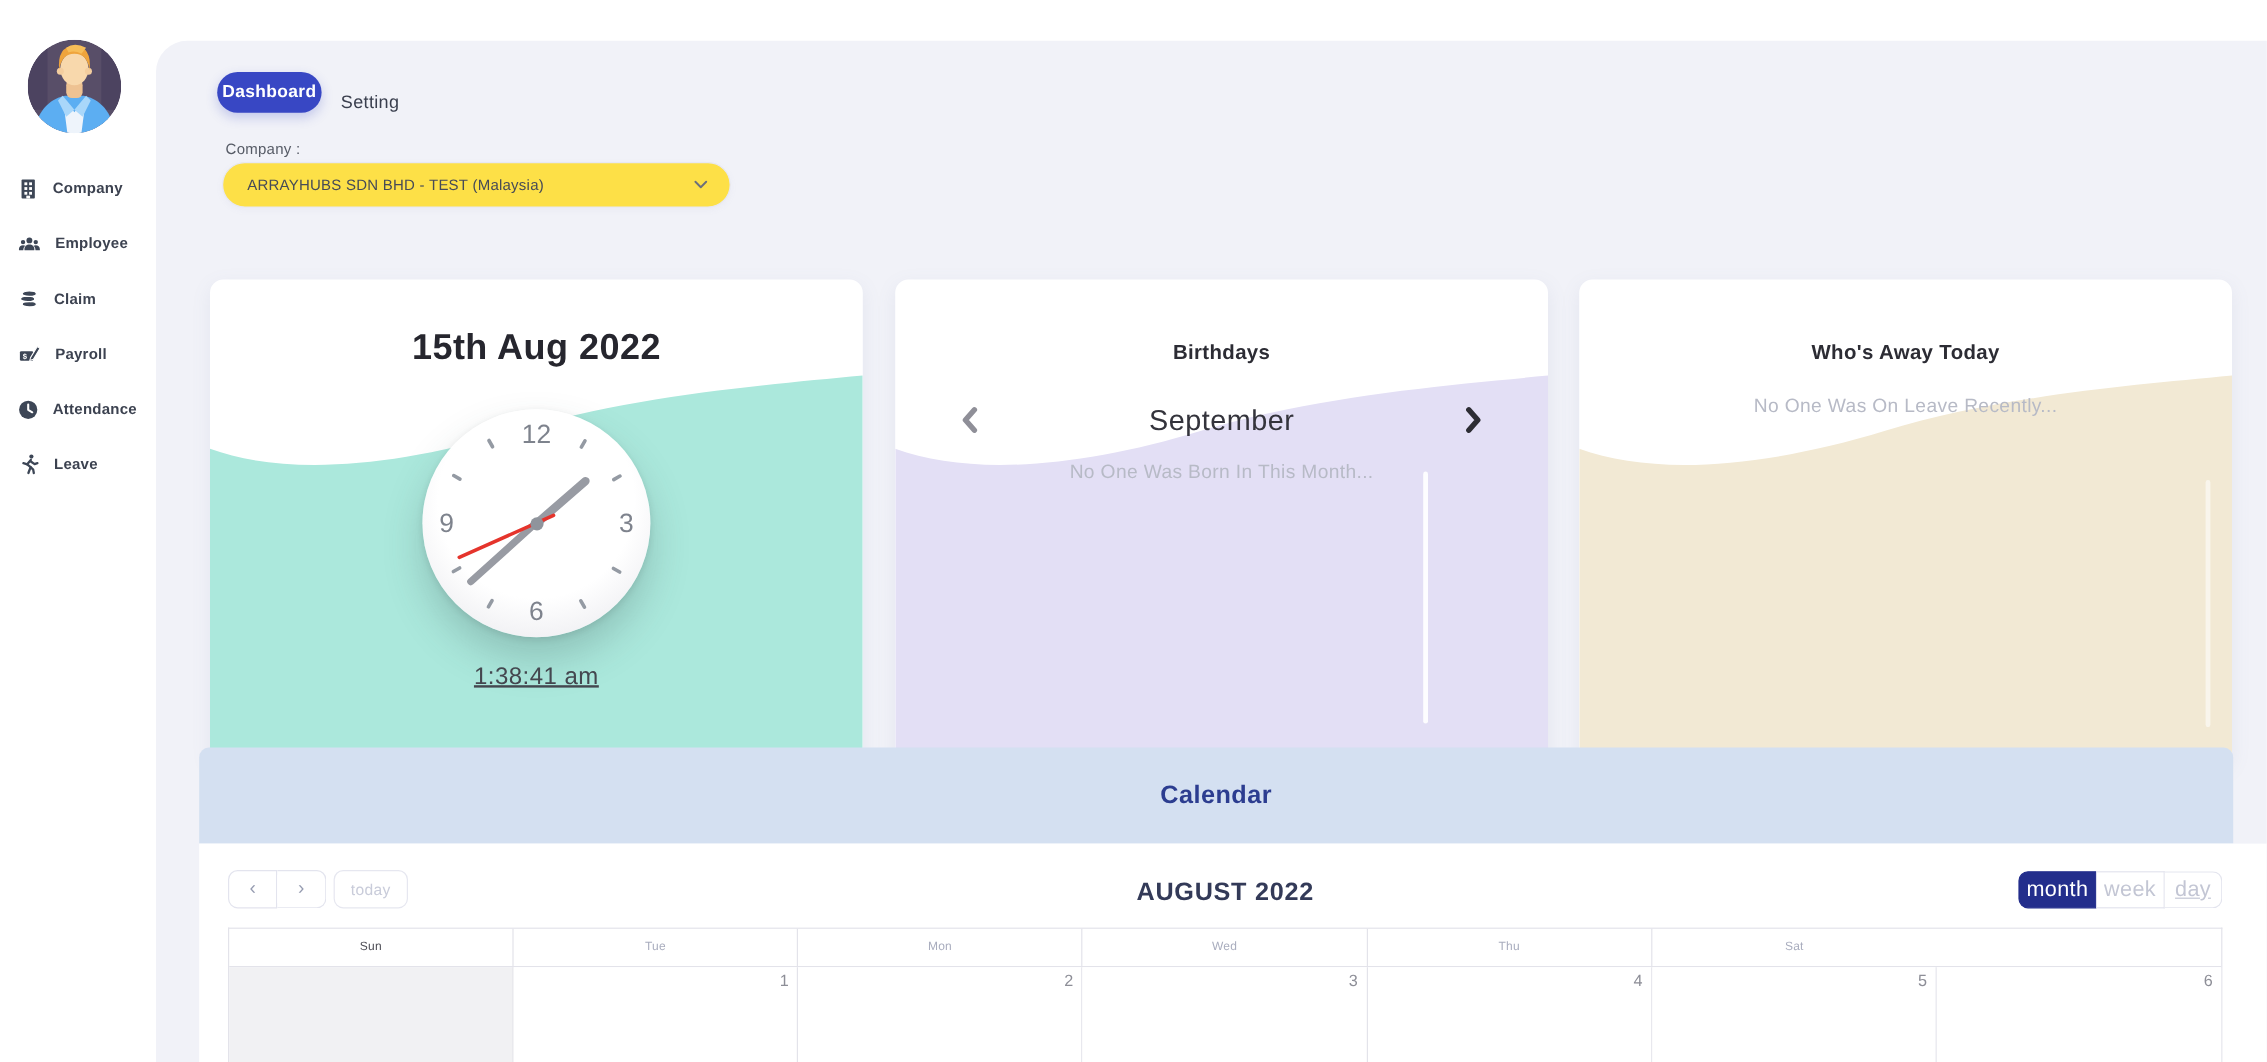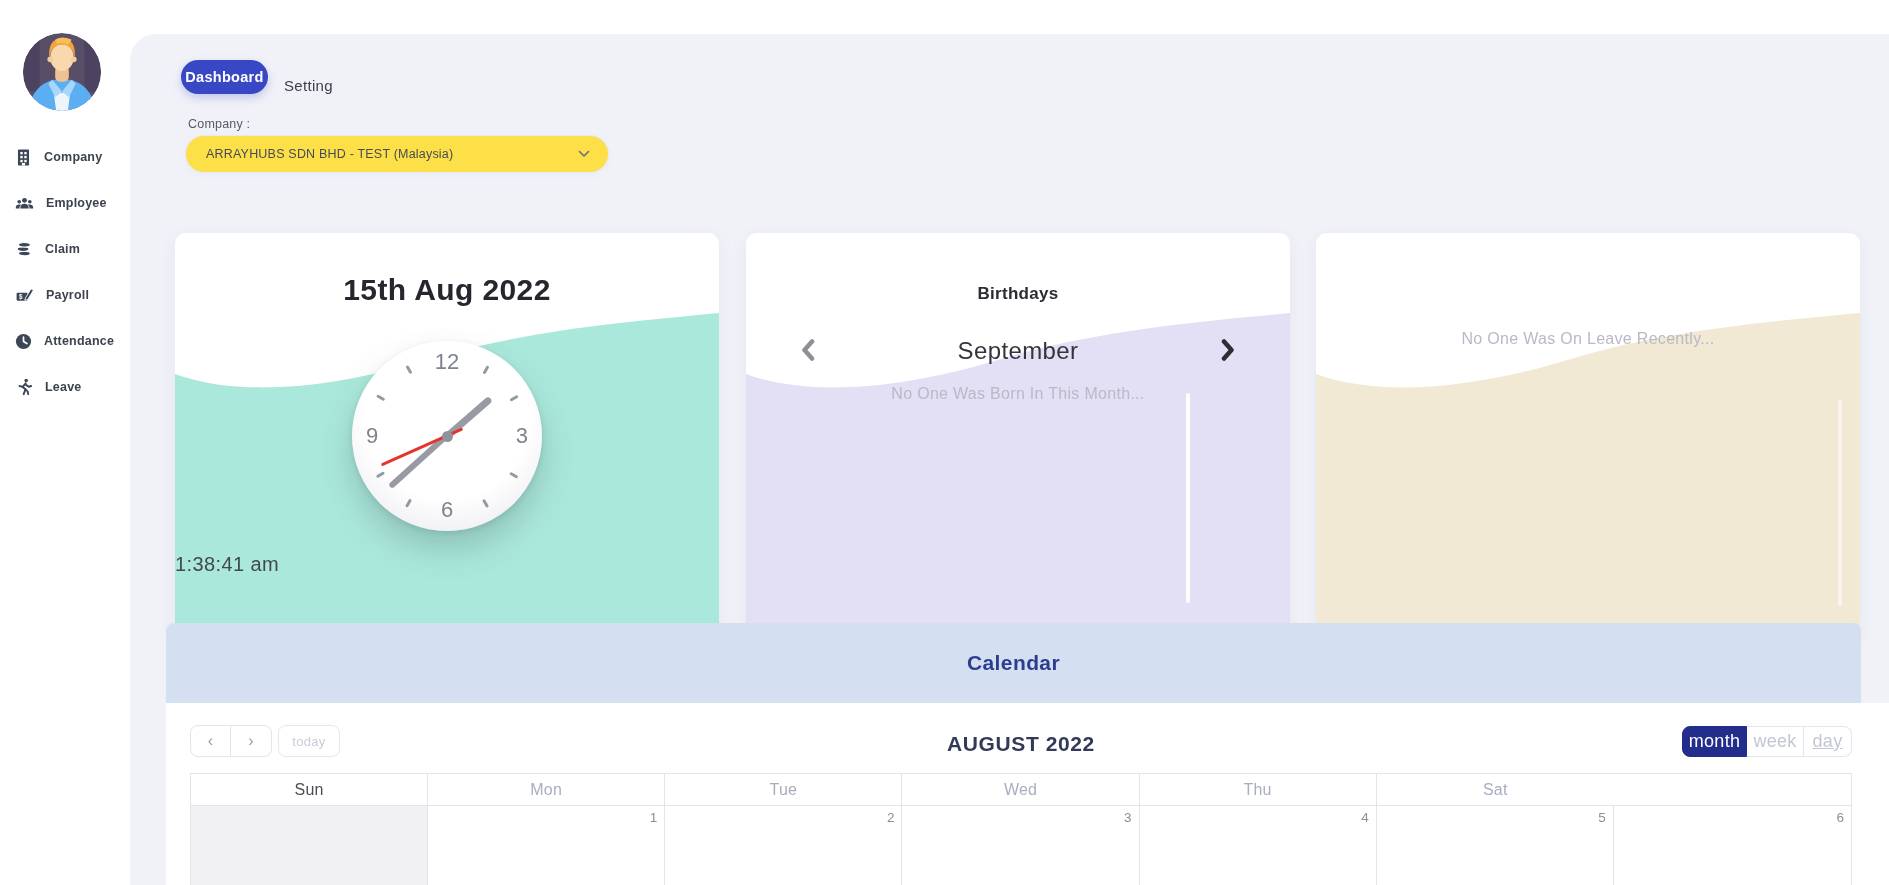--- a/index.html
+++ b/index.html
@@ -282,6 +282,7 @@
       <svg class="wave" viewBox="0 0 544 403" preserveAspectRatio="none">
         <path d="M0,141 C60,163 150,158 255,126 C350,97 460,88 544,80 L544,403 L0,403 Z" fill="#f2e9d4"></path>
       </svg>
+      <div class="card-title">Who's Away Today</div>
       <div class="empty-msg">No One Was On Leave Recently...</div>
       <div class="scrollbar-thumb"></div>
     </div>

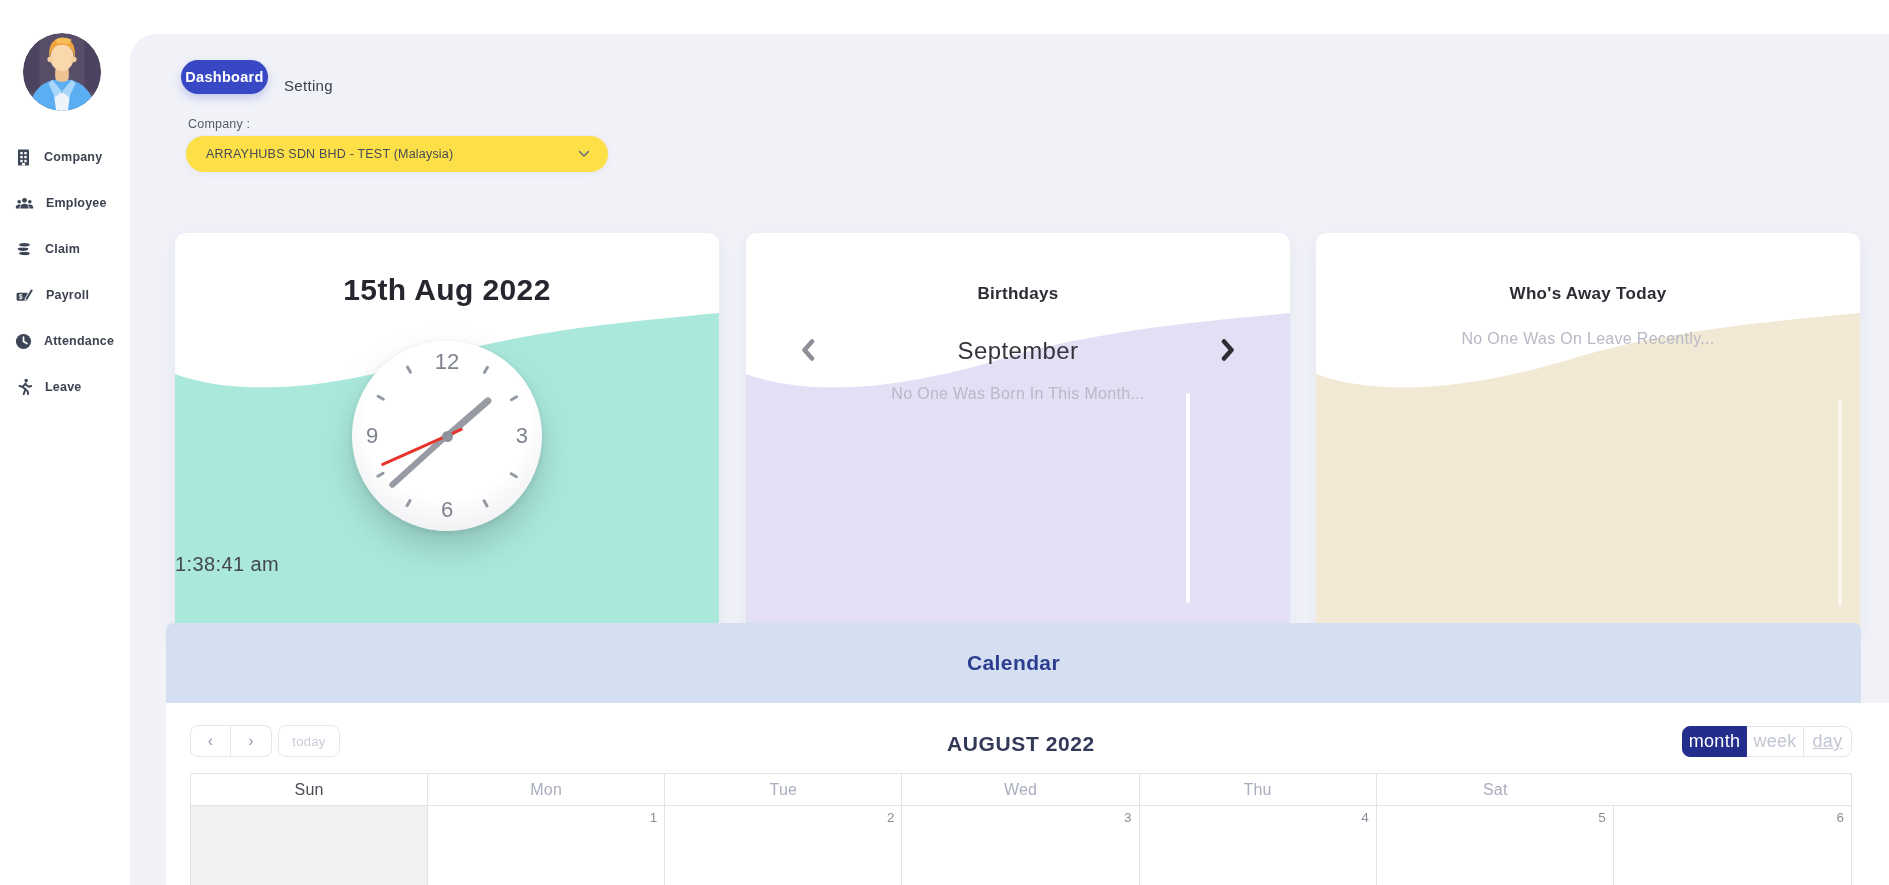--- a/index.html
+++ b/index.html
@@ -46,8 +46,8 @@
   
   .date-text { position:absolute; left:0; right:0; top:40px; text-align:center; font-size:30px;
                font-weight:700; color:#26262e; letter-spacing:.4px; z-index:3; }
-  .time-text { position:absolute; left:0; right:0; top:320px; text-align:left; font-size:20px;
-               color:#44474f; letter-spacing:.4px; z-index:3; }
+  .time-text { position:absolute; left:0; right:0; top:320px; text-align:center; font-size:20px;
+               color:#44474f; letter-spacing:.4px; z-index:3;text-decoration:underline; }
   .clock { position:absolute; left:177px; top:108px; width:190px; height:190px; border-radius:50%;
            background:radial-gradient(circle at 50% 40%, #ffffff 55%, #f0f0f3 80%, #fbfbfc 100%);
            box-shadow:0 18px 32px rgba(60,85,85,.25), 0 2px 6px rgba(0,0,0,.10); z-index:2; }

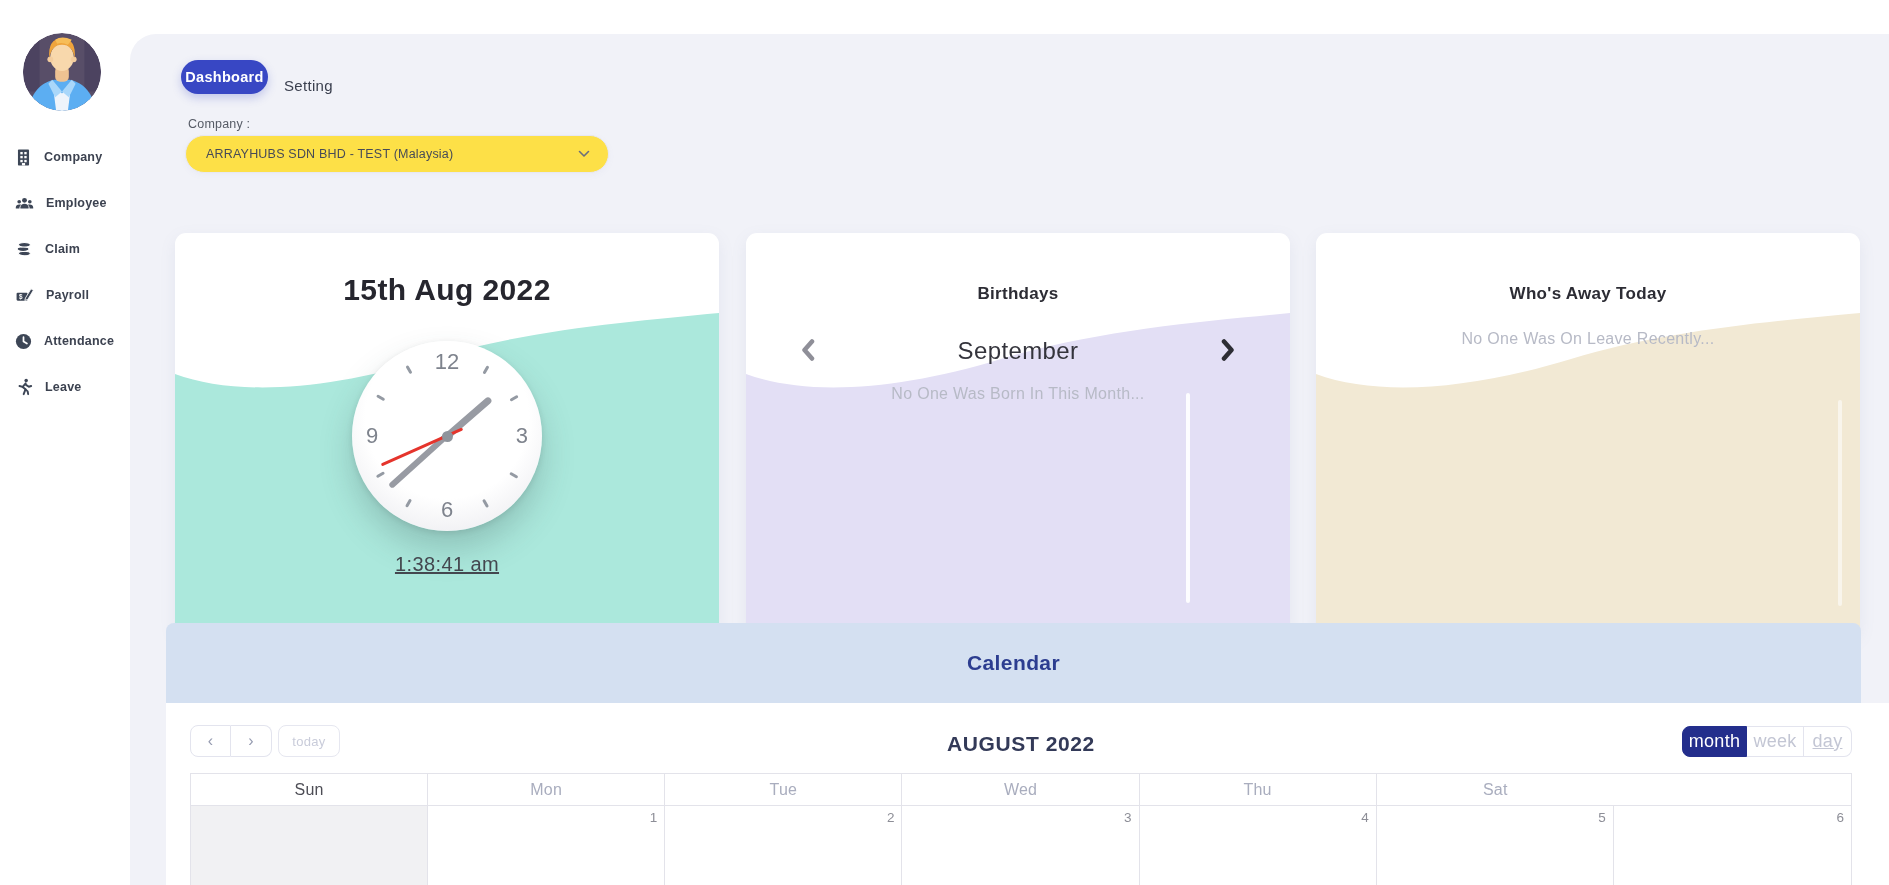--- a/index.html
+++ b/index.html
@@ -110,7 +110,7 @@
   .cal-table { position:absolute; left:0; top:70px; width:1662px; border:1px solid #e3e3ea; border-bottom:none; }
   .cal-head-row { display:grid; grid-template-columns:repeat(7,1fr); height:31px; }
   .cal-head-cell { border-right:1px solid #e3e3ea; display:flex; align-items:center; justify-content:center;
-                   font-size:16px; color:#a9adbe; letter-spacing:.2px; }
+                   font-size:10px; color:#a9adbe; letter-spacing:.2px; }
   .cal-head-cell:last-child { border-right:none; }
   .cal-head-cell.first { color:#4d4d55; }
   .cal-day-row { display:grid; grid-template-columns:repeat(7,1fr); height:240px; border-top:1px solid #e3e3ea; }

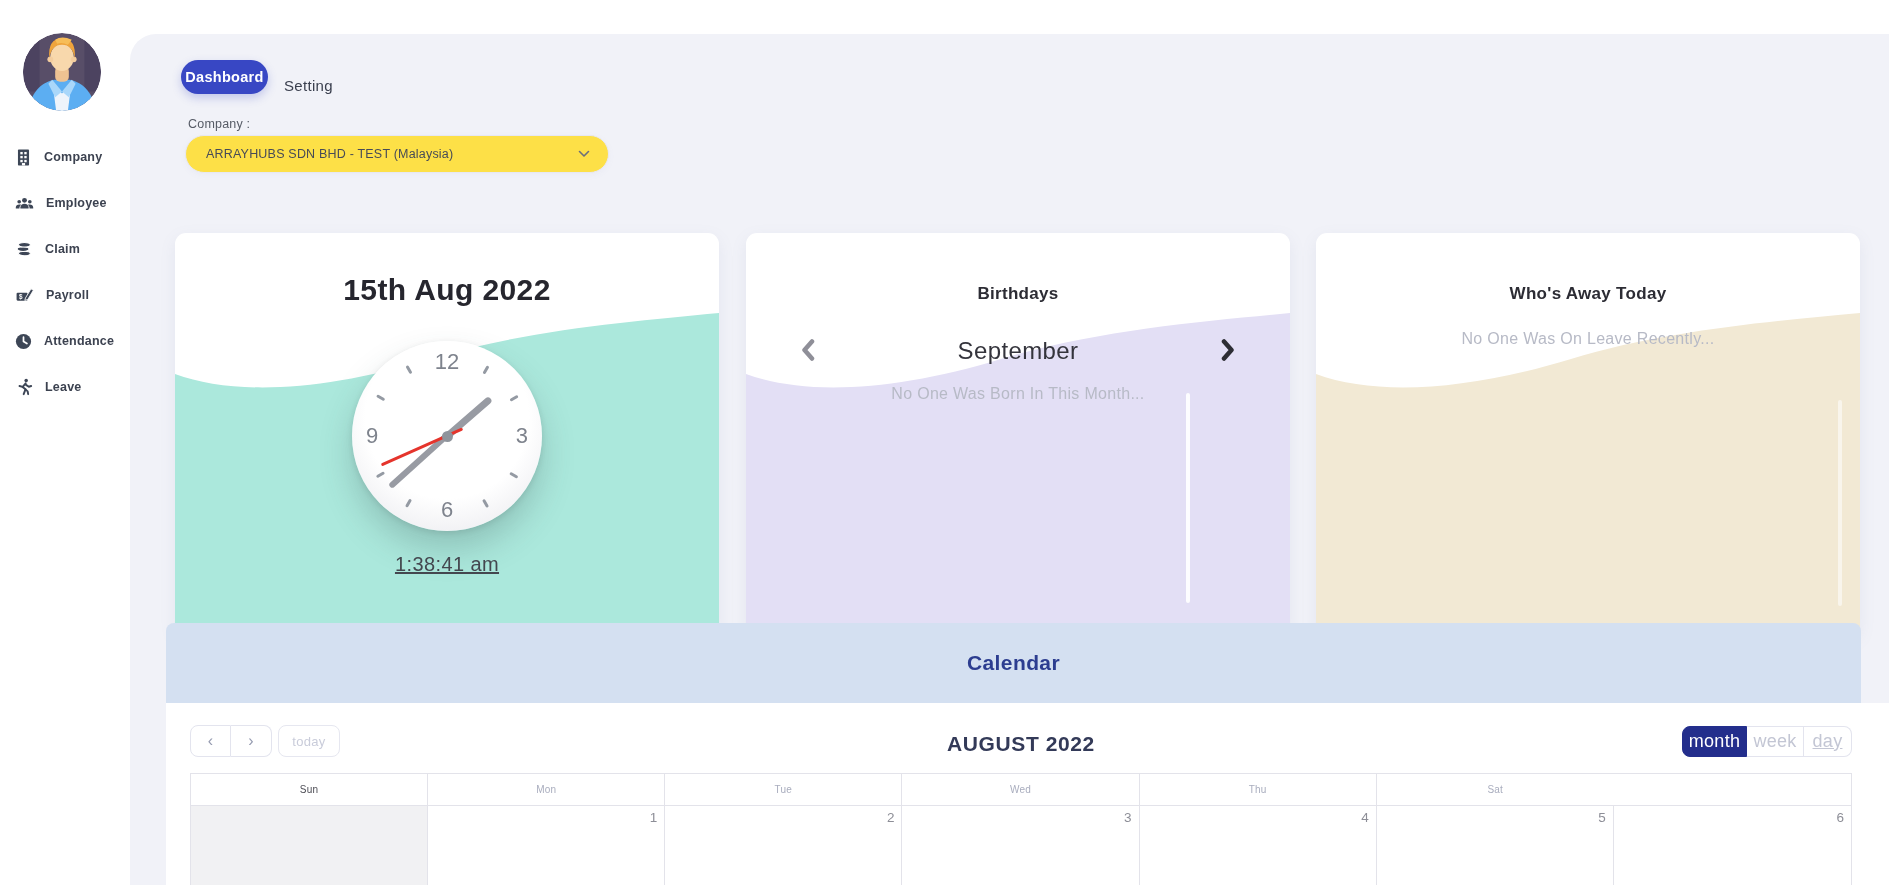--- a/index.html
+++ b/index.html
@@ -311,8 +311,8 @@
       <div class="cal-table">
         <div class="cal-head-row">
           <div class="cal-head-cell first">Sun</div>
+          <div class="cal-head-cell">Tue</div>
           <div class="cal-head-cell">Mon</div>
-          <div class="cal-head-cell">Tue</div>
           <div class="cal-head-cell">Wed</div>
           <div class="cal-head-cell">Thu</div>
           <div class="cal-head-cell">Sat</div>

